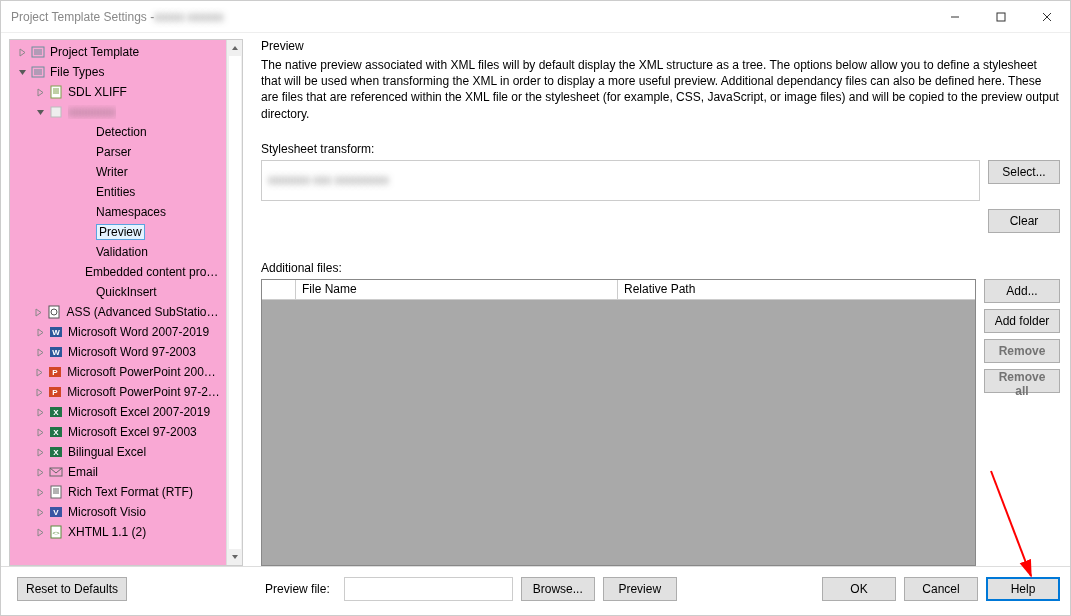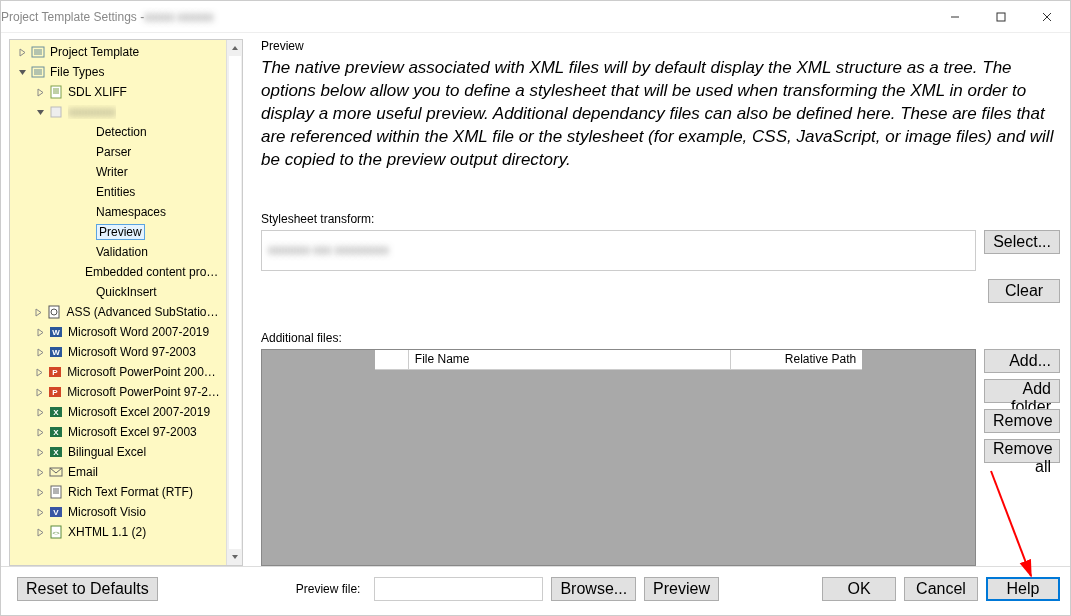--- a/index.html
+++ b/index.html
@@ -21,6 +21,7 @@
       align-items: center;
       background: #fff;
       border-bottom: 1px solid #eee;
+      padding-left: 10px;
       color: #888;
     }
     .titlebar-controls {

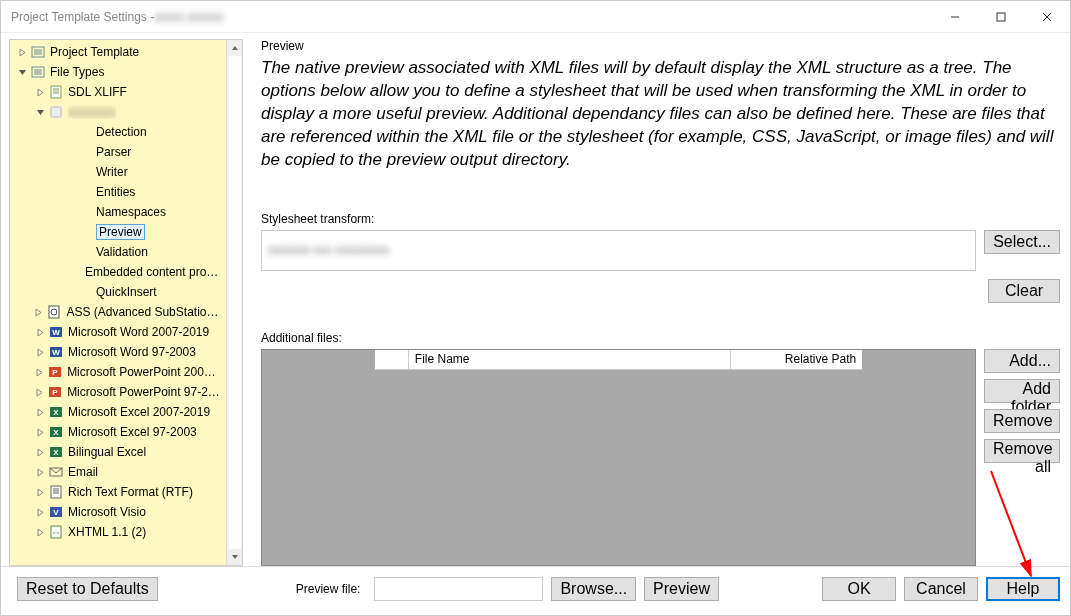--- a/index.html
+++ b/index.html
@@ -50,7 +50,7 @@
     .tree-pane {
       width: 234px;
       border: 1px solid #ccc;
-      background: #fef9c3;
+      background: #f9a8d4;
       overflow: hidden;
       display: flex;
       flex-direction: column;

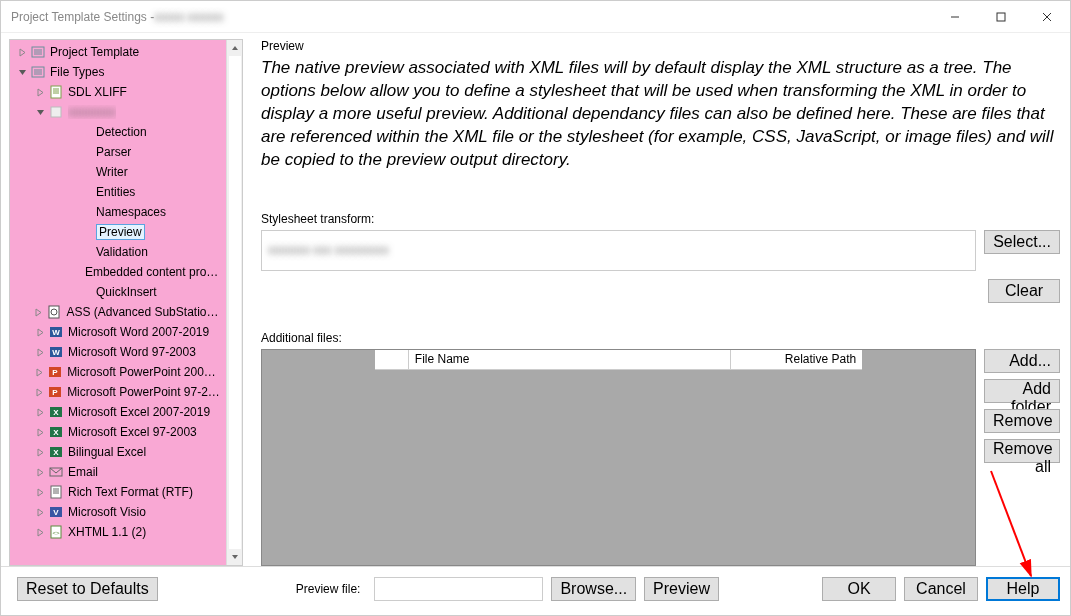--- a/index.html
+++ b/index.html
@@ -108,10 +108,9 @@
       margin-bottom: 4px;
     }
     .description {
-      font-size: 17px;
+      font-size: 12px;
       line-height: 1.35;
-      margin-bottom: 40px;
-      font-style: italic;
+      margin-bottom: 20px;
     }
     .stylesheet-row {
       display: flex;

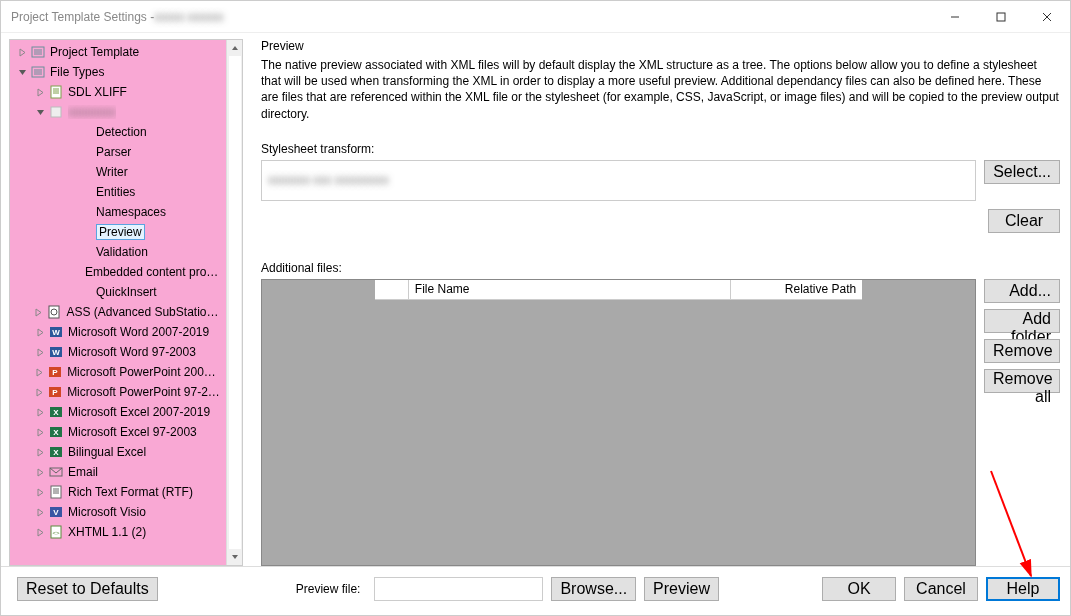--- a/index.html
+++ b/index.html
@@ -133,7 +133,7 @@
       border: 1px solid #adadad;
       background: #e1e1e1;
       font-family: inherit;
-      font-size: 16px;
+      font-size: 12px;
       padding: 0 8px;
       cursor: pointer;
     }

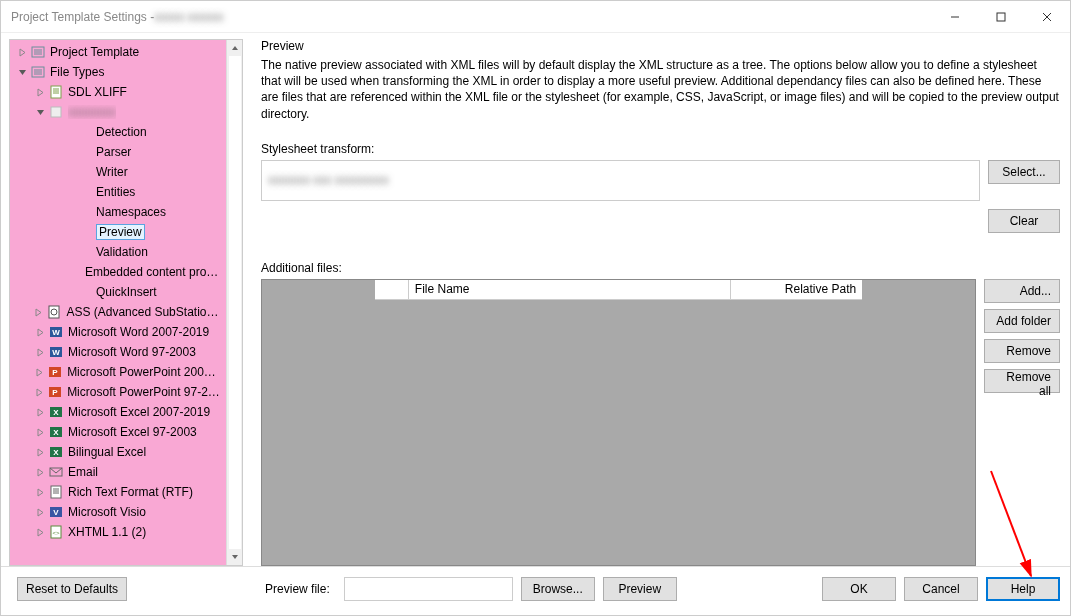--- a/index.html
+++ b/index.html
@@ -161,7 +161,6 @@
       display: flex;
       flex-direction: column;
       background: #a9a9a9;
-      align-items: center;
     }
     .grid-header {
       display: flex;

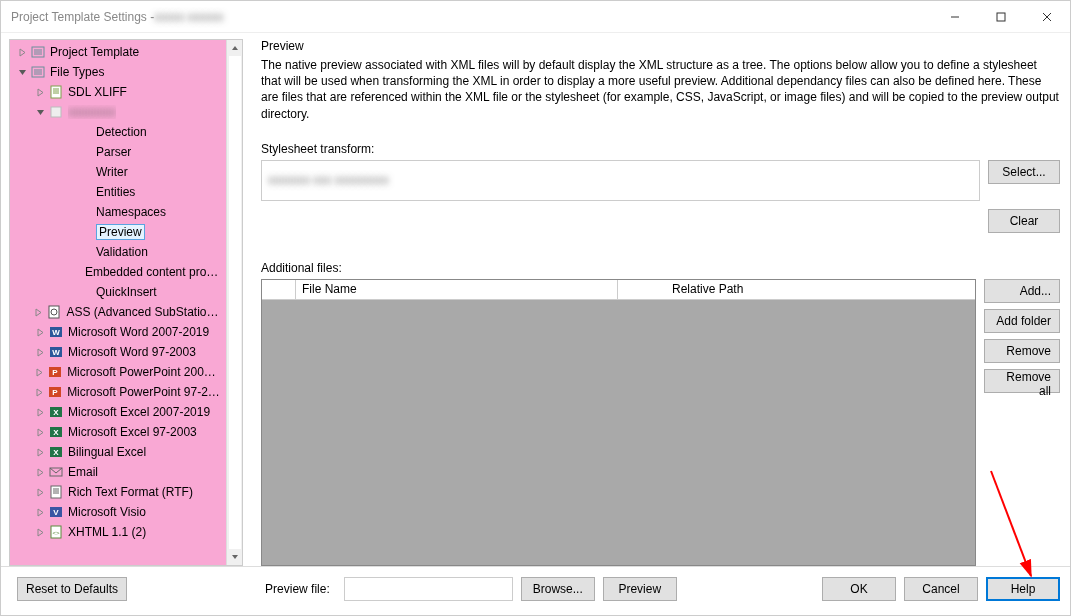--- a/index.html
+++ b/index.html
@@ -175,7 +175,7 @@
     }
     .grid-header-cell:first-child { width: 34px; }
     .grid-header-cell:nth-child(2) { width: 322px; }
-    .grid-header-cell:nth-child(3) { flex: 1; border-right: none; margin-left: 48px; }
+    .grid-header-cell:nth-child(3) { flex: 1; border-right: none; }
     .grid-body { flex: 1; background: #a9a9a9; }
     .side-buttons {
       display: flex;

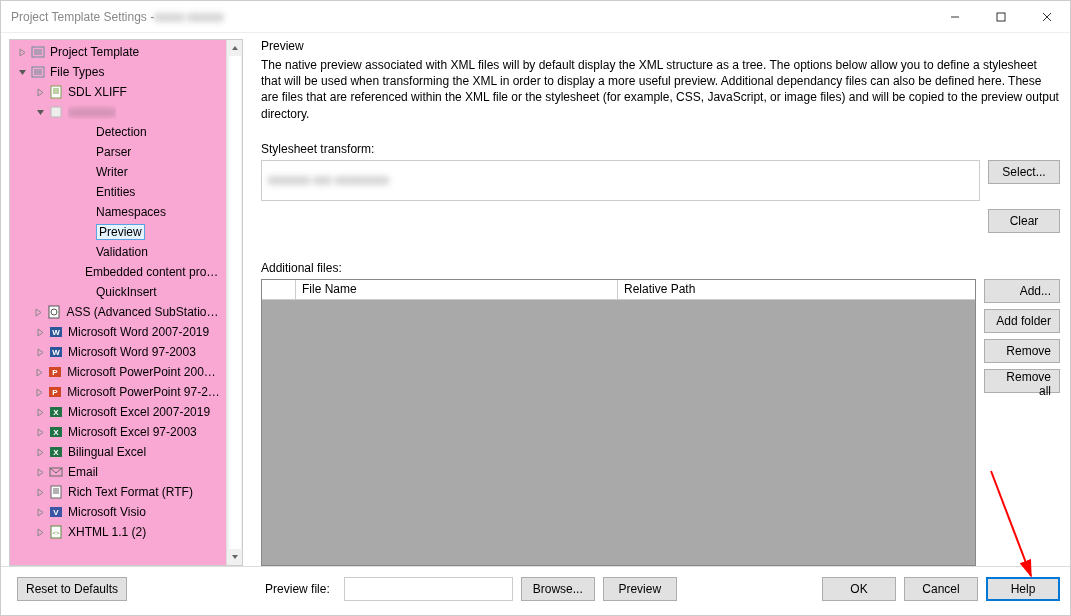--- a/index.html
+++ b/index.html
@@ -183,7 +183,7 @@
       gap: 6px;
       width: 76px;
     }
-    .side-buttons .btn { width: 100%; text-align: right; }
+    .side-buttons .btn { width: 100%; }
     
     .footer {
       border-top: 1px solid #ddd;

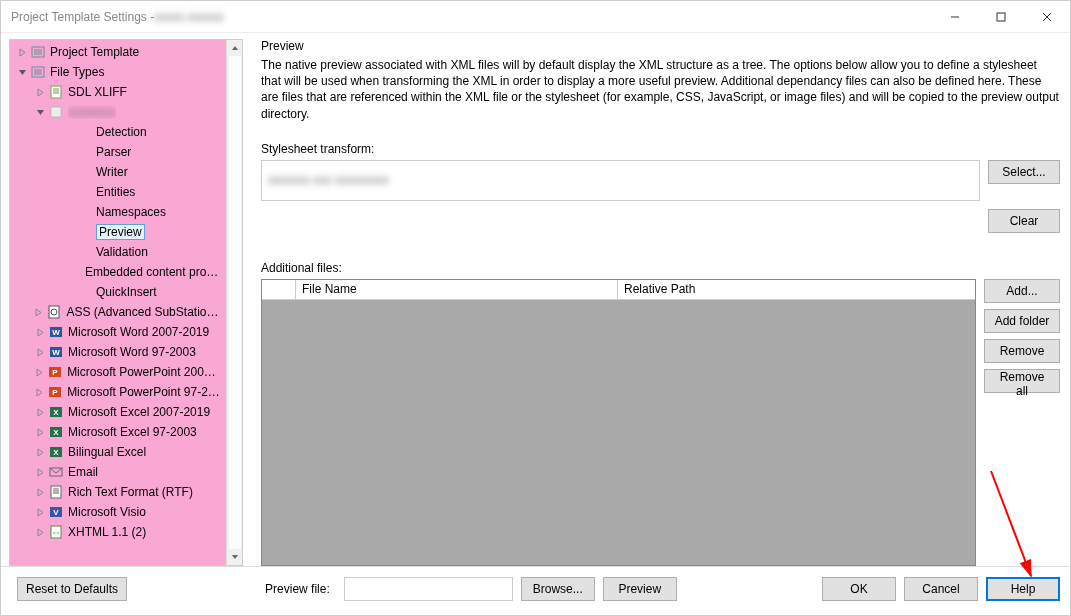--- a/index.html
+++ b/index.html
@@ -138,8 +138,9 @@
       cursor: pointer;
     }
     .btn:disabled {
-      color: #000000;
+      color: #737373;
       cursor: default;
+      font-weight: bold;
     }
     .btn.highlighted {
       border: 2px solid #0078d7;

